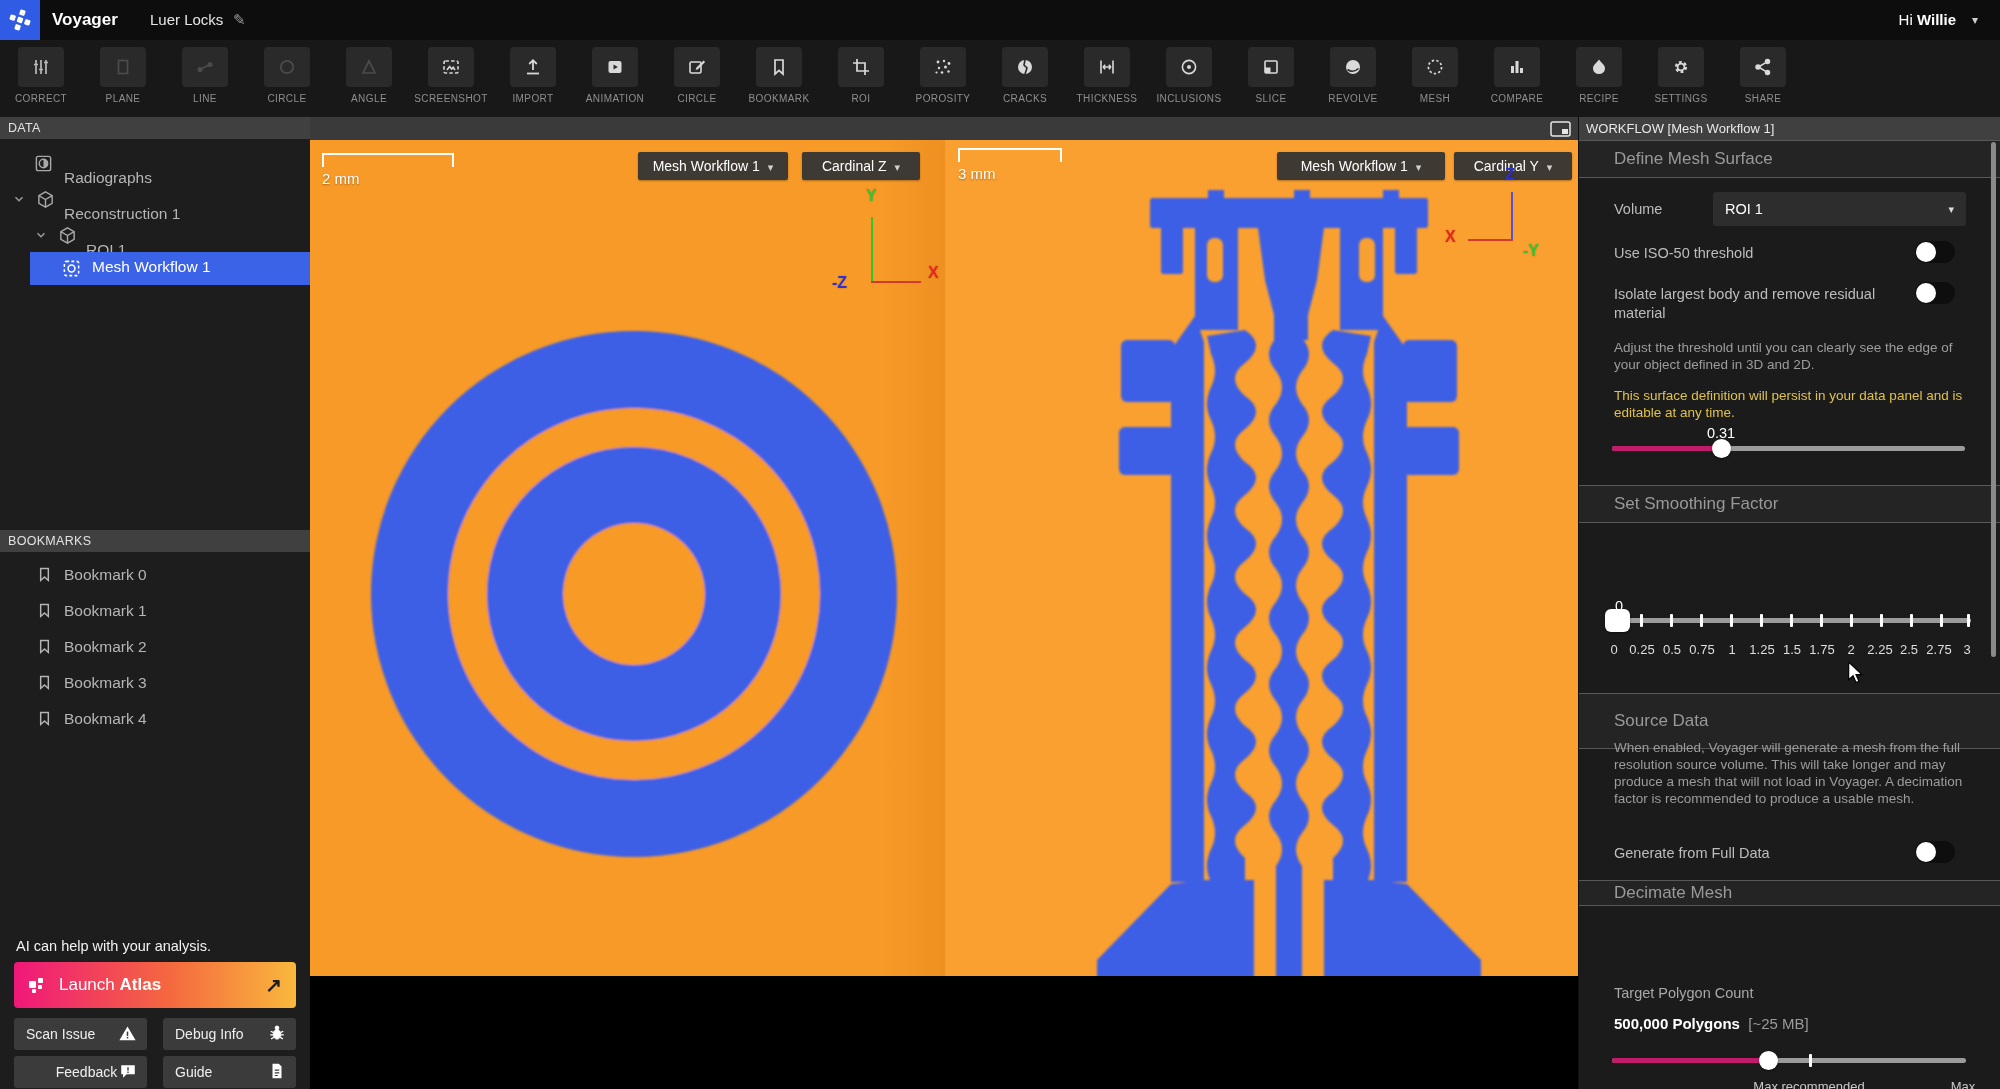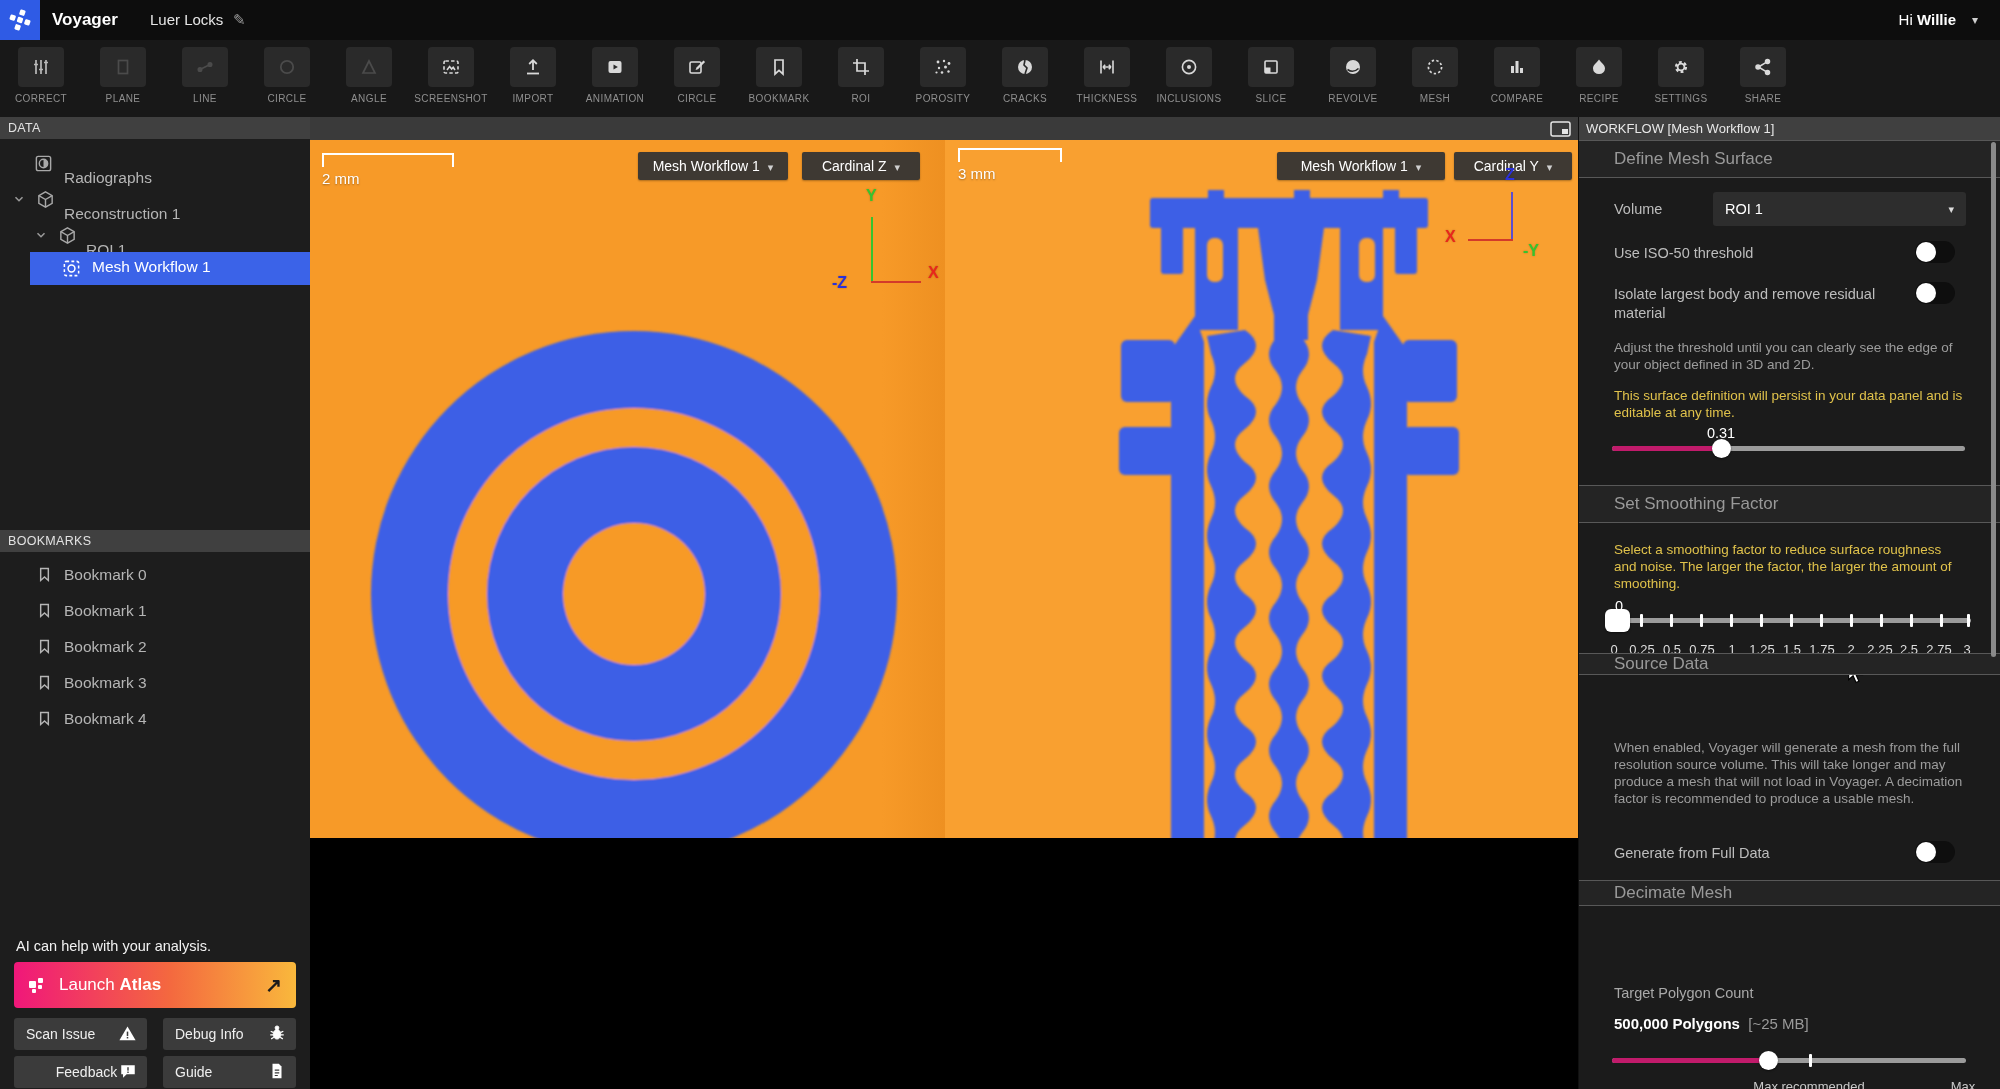--- a/index.html
+++ b/index.html
@@ -52,7 +52,7 @@
   #vpstrip{left:310px;top:117px;width:1268px;height:23px;background:#3a3a3a;}
 
   
-  .vp{top:140px;height:698px;overflow:hidden;}
+  .vp{top:140px;height:836px;overflow:hidden;}
   #vpleft{left:310px;width:635px;background:linear-gradient(90deg,#f79a28 0%,#f79a28 90%,#ee9021 100%);}
   #vpright{left:945px;width:633px;background:#f9a030;}
   .scalebar{position:absolute;height:12px;border-top:2px solid #fff;border-left:2px solid #fff;border-right:2px solid #fff;}

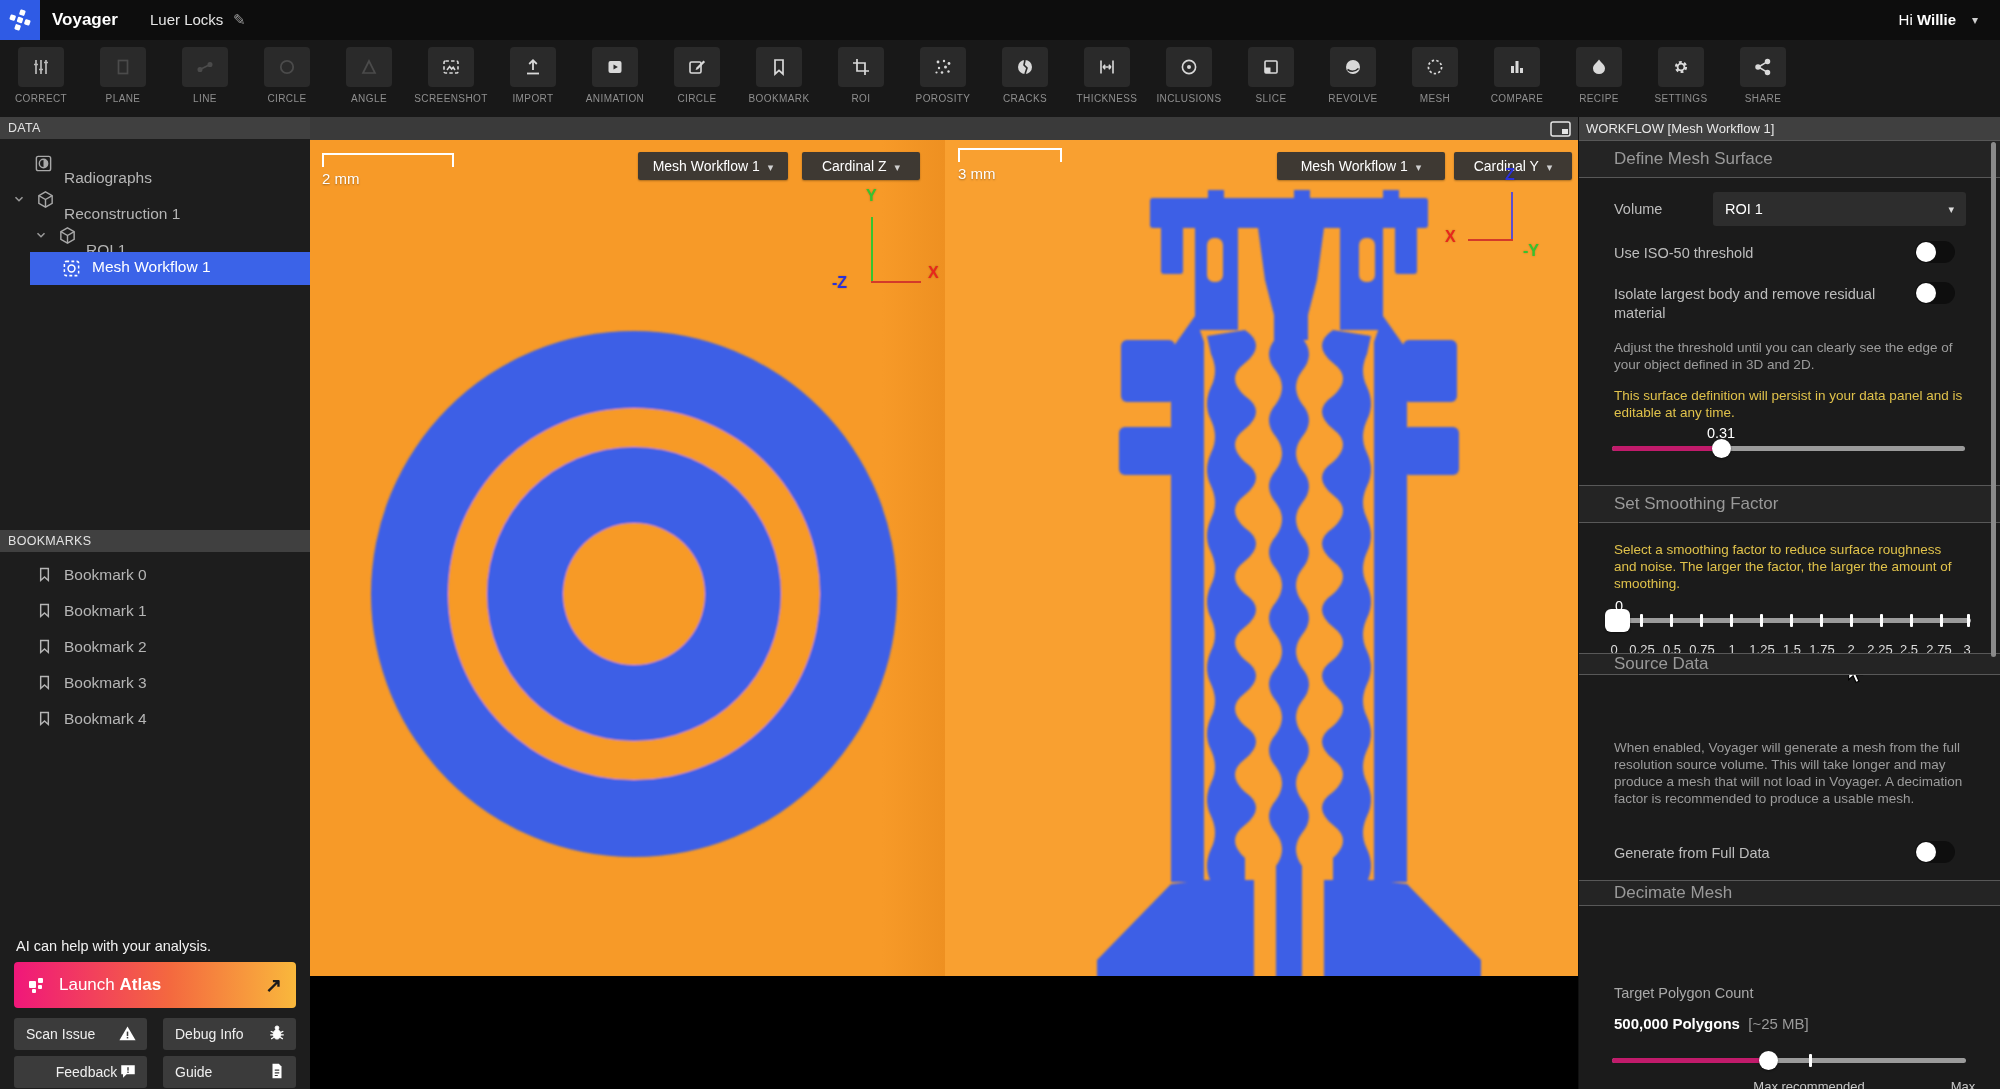--- a/index.html
+++ b/index.html
@@ -603,7 +603,6 @@
   <div class="pknob" style="left:133px;top:322px;"></div>
 
   <div class="ptitle" style="top:368px;height:38px;">Set Smoothing Factor</div>
-  <div class="pyellow" style="left:35px;top:424px;width:350px;">Select a smoothing factor to reduce surface roughness and noise. The larger the factor, the larger the amount of smoothing.</div>
   <div class="pvalue" style="left:40px;top:481px;">0</div>
 
   <div class="ptrack" style="left:33px;top:501px;width:359px;">

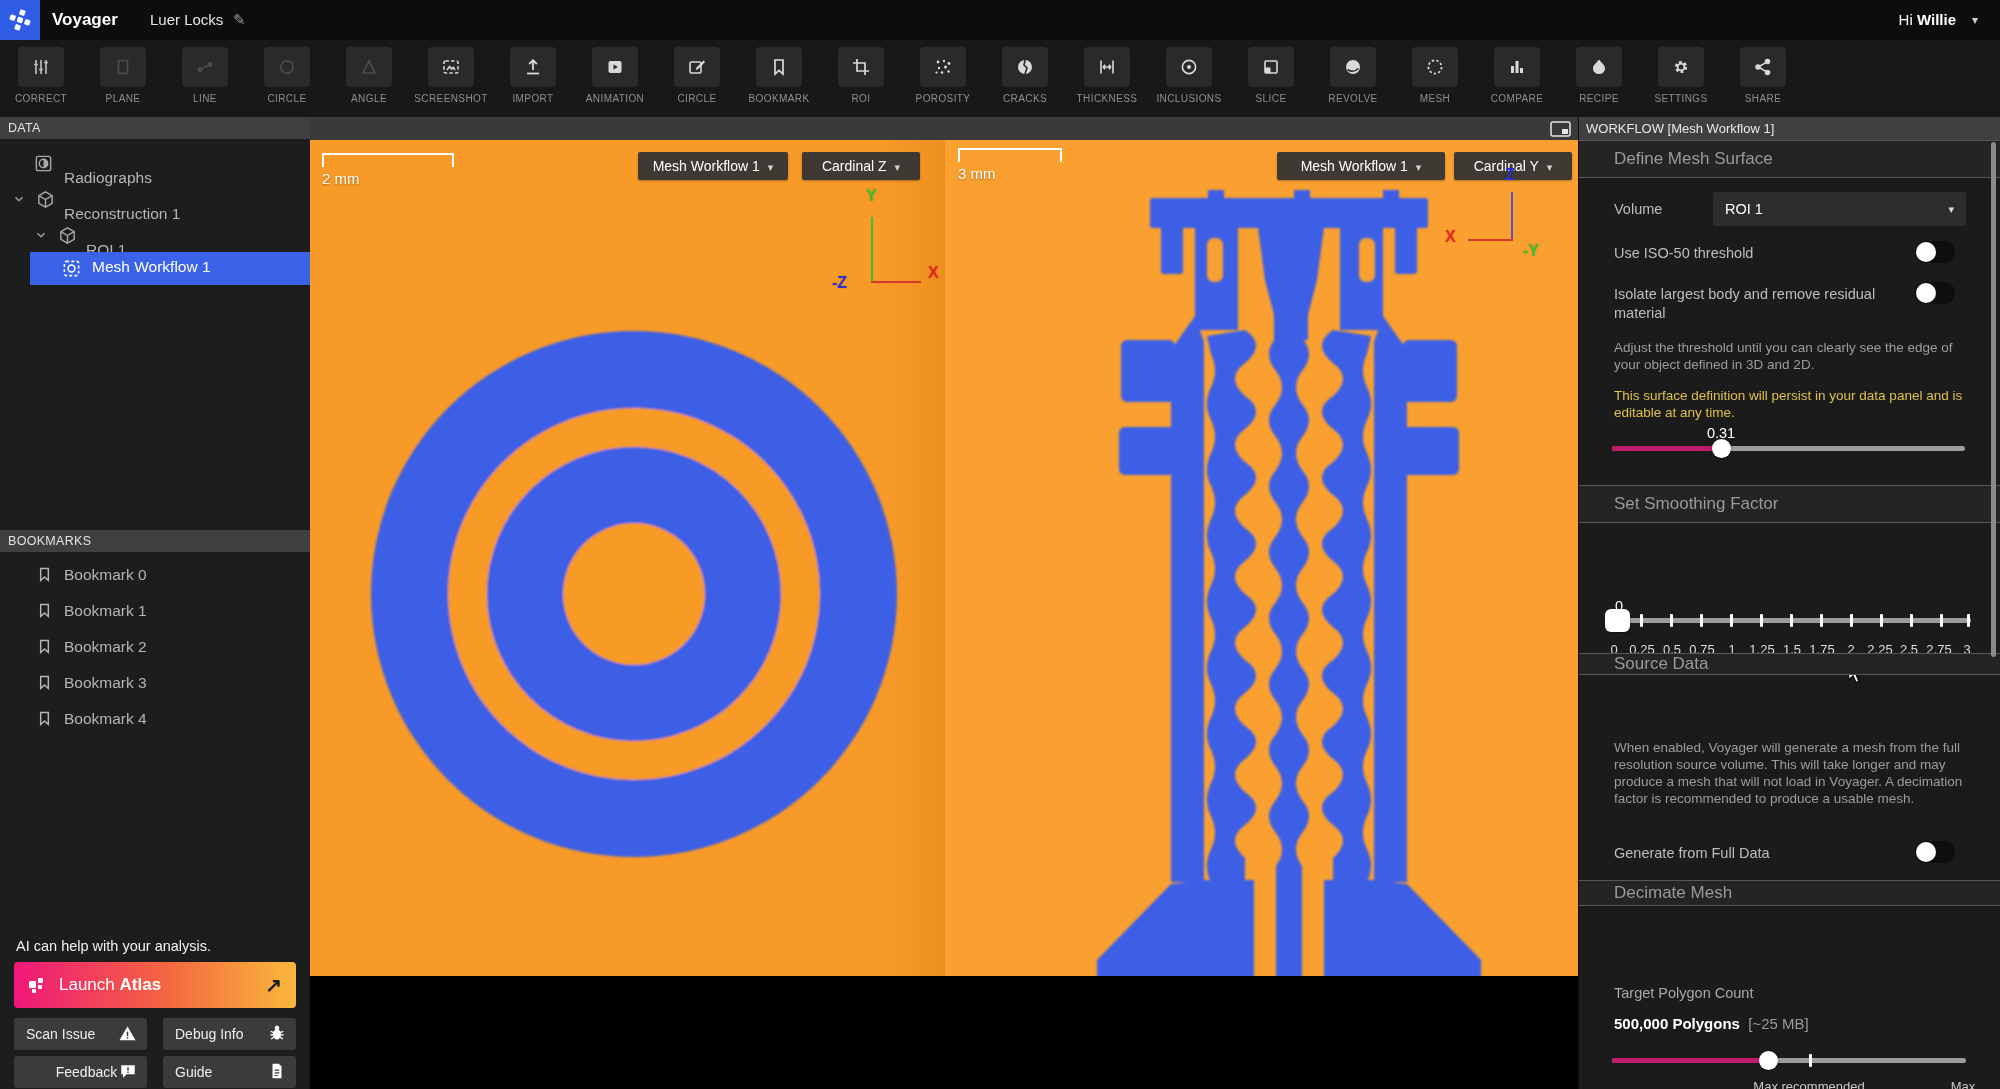--- a/index.html
+++ b/index.html
@@ -641,7 +641,7 @@
     <path d="M1,0 L1,12 L4,9.4 L6,14 L8,13.1 L6,8.6 L10,8.6 Z" fill="#fff" stroke="#000" stroke-width="0.8"></path>
   </svg>
 
-  <div class="ptitle" style="top:536px;height:22px;">Source Data</div>
+  <div class="ptitle" style="top:576px;height:56px;">Source Data</div>
   <div class="phelp" style="left:35px;top:622px;width:352px;">When enabled, Voyager will generate a mesh from the full resolution source volume. This will take longer and may produce a mesh that will not load in Voyager. A decimation factor is recommended to produce a usable mesh.</div>
   <div class="plabel" style="left:35px;top:728px;">Generate from Full Data</div>
   <div class="toggle" style="left:336px;top:724px;">

